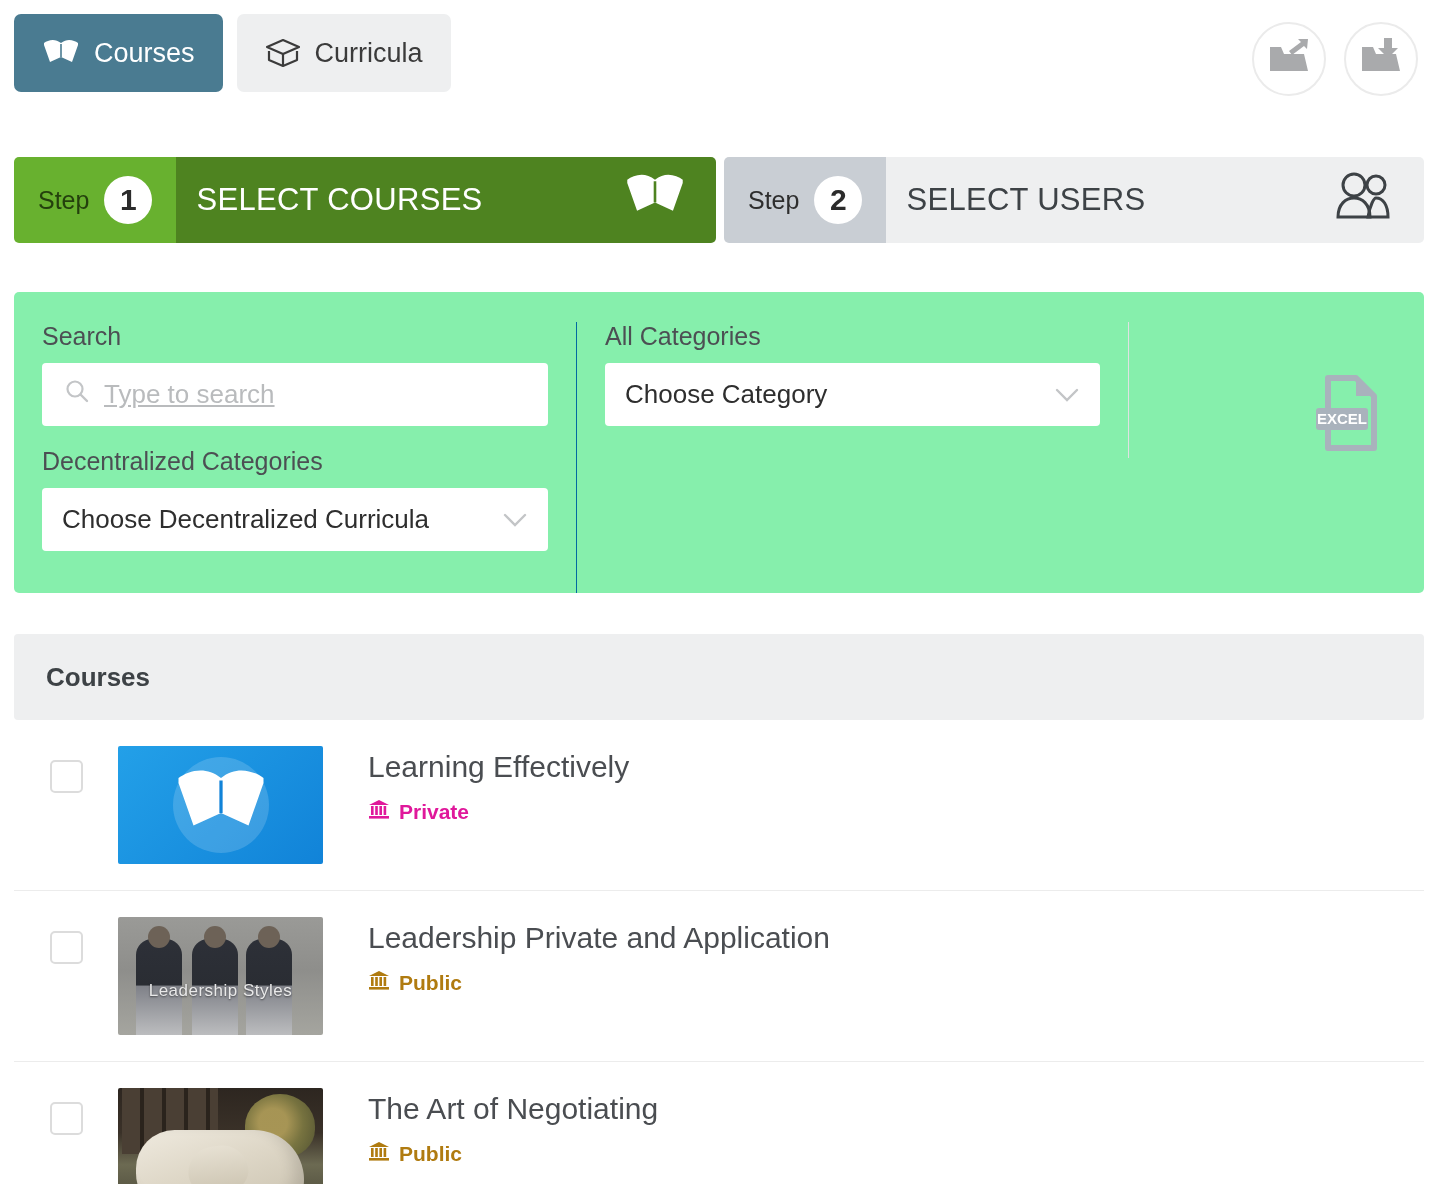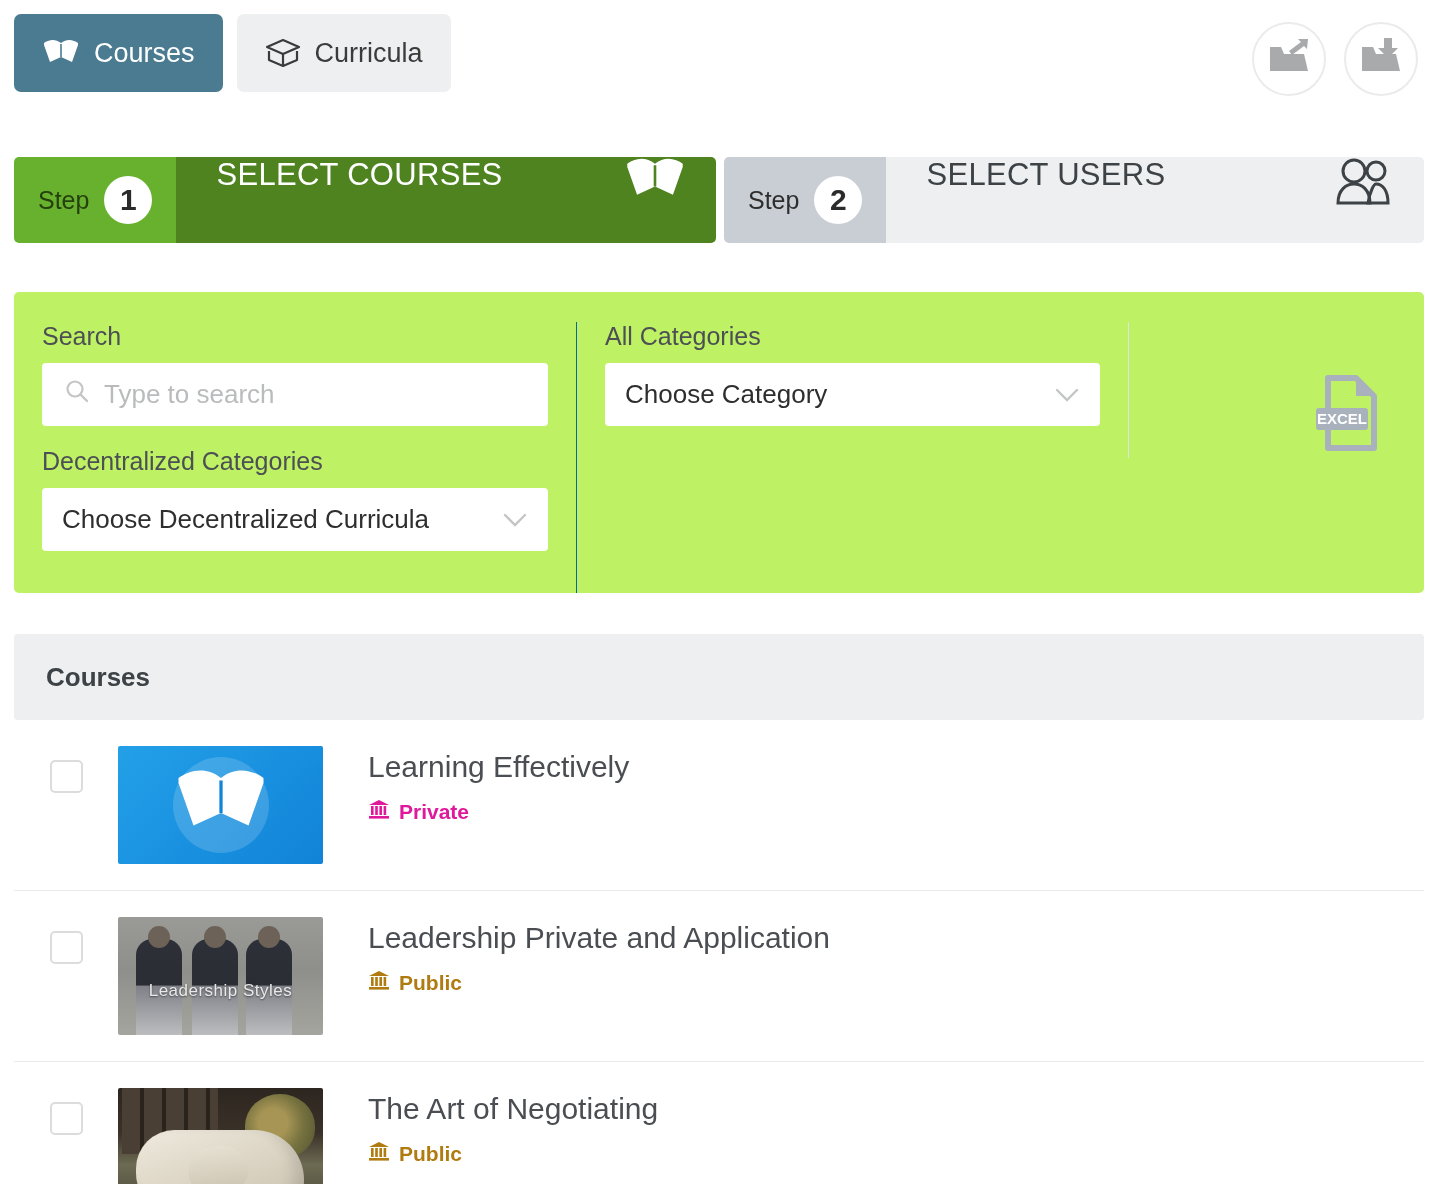--- a/index.html
+++ b/index.html
@@ -88,8 +88,9 @@
   .step-body {
     flex: 1;
     display: flex;
+    align-items: center;
     justify-content: space-between;
-    padding: 0 30px 0 40px;
+    padding: 0 30px 0 20px;
     font-size: 31px;
     letter-spacing: .3px;
   }

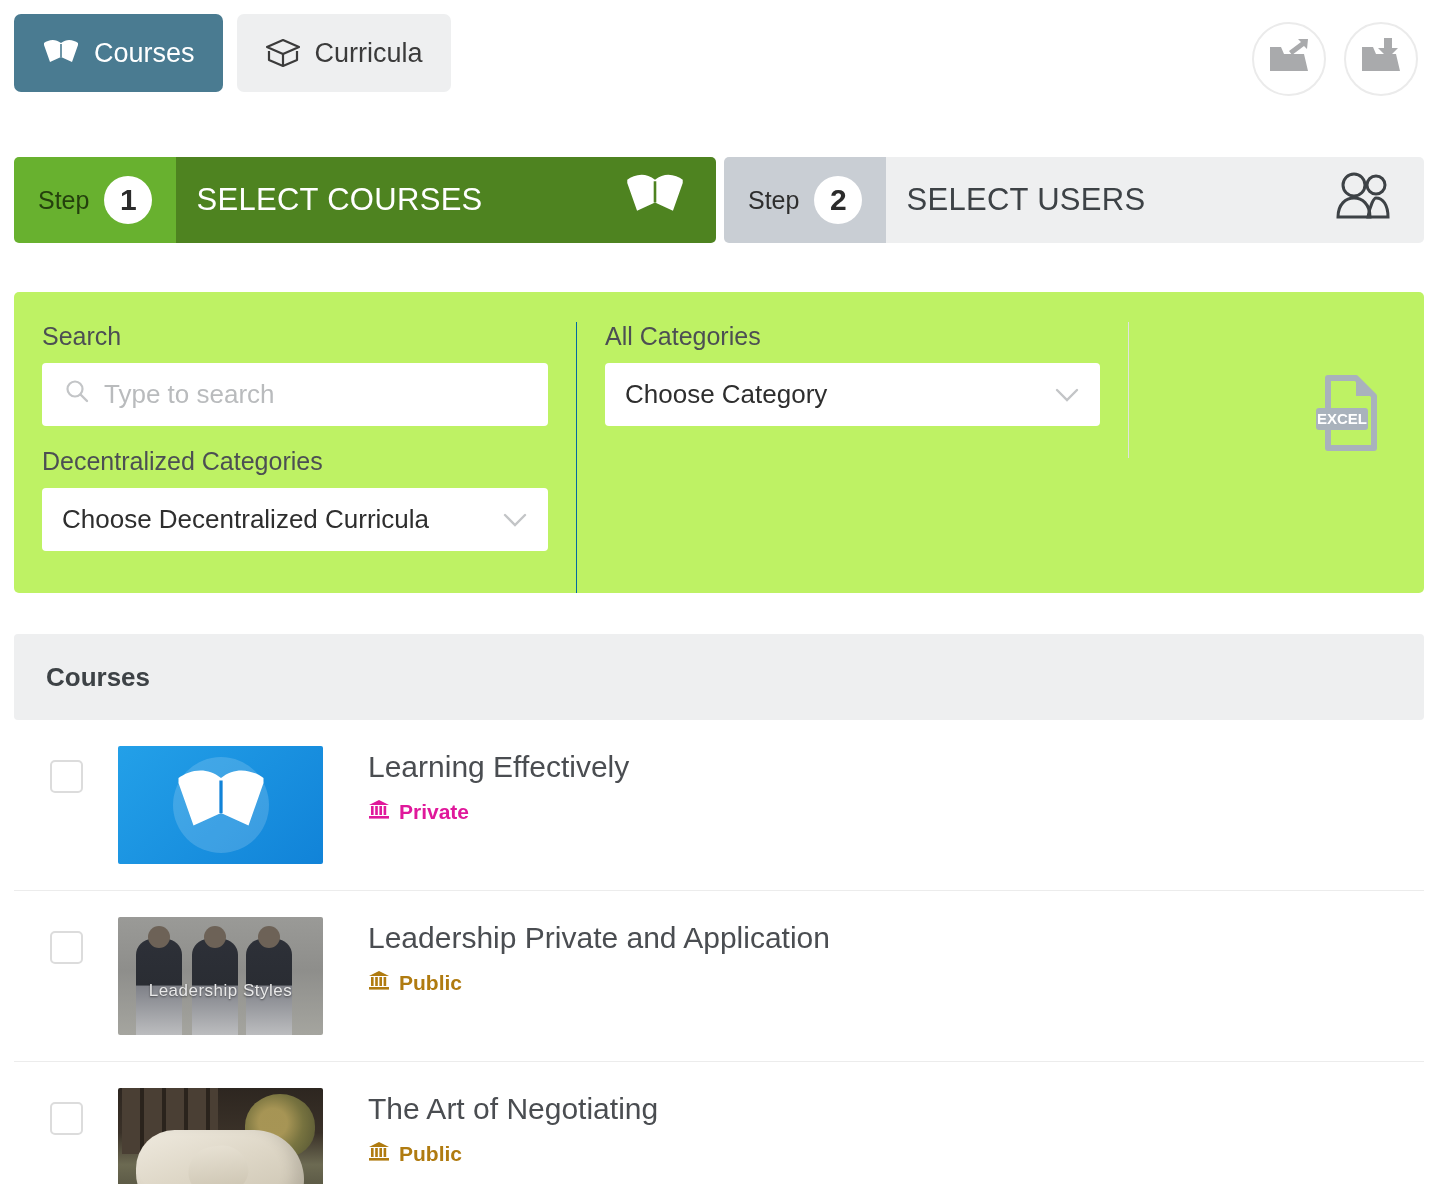--- a/index.html
+++ b/index.html
@@ -100,7 +100,7 @@
   
   .filters {
     margin: 49px 14px 0 14px;
-    background: #bef264;
+    background: #86efac;
     border-radius: 5px;
     height: 301px;
     display: flex;

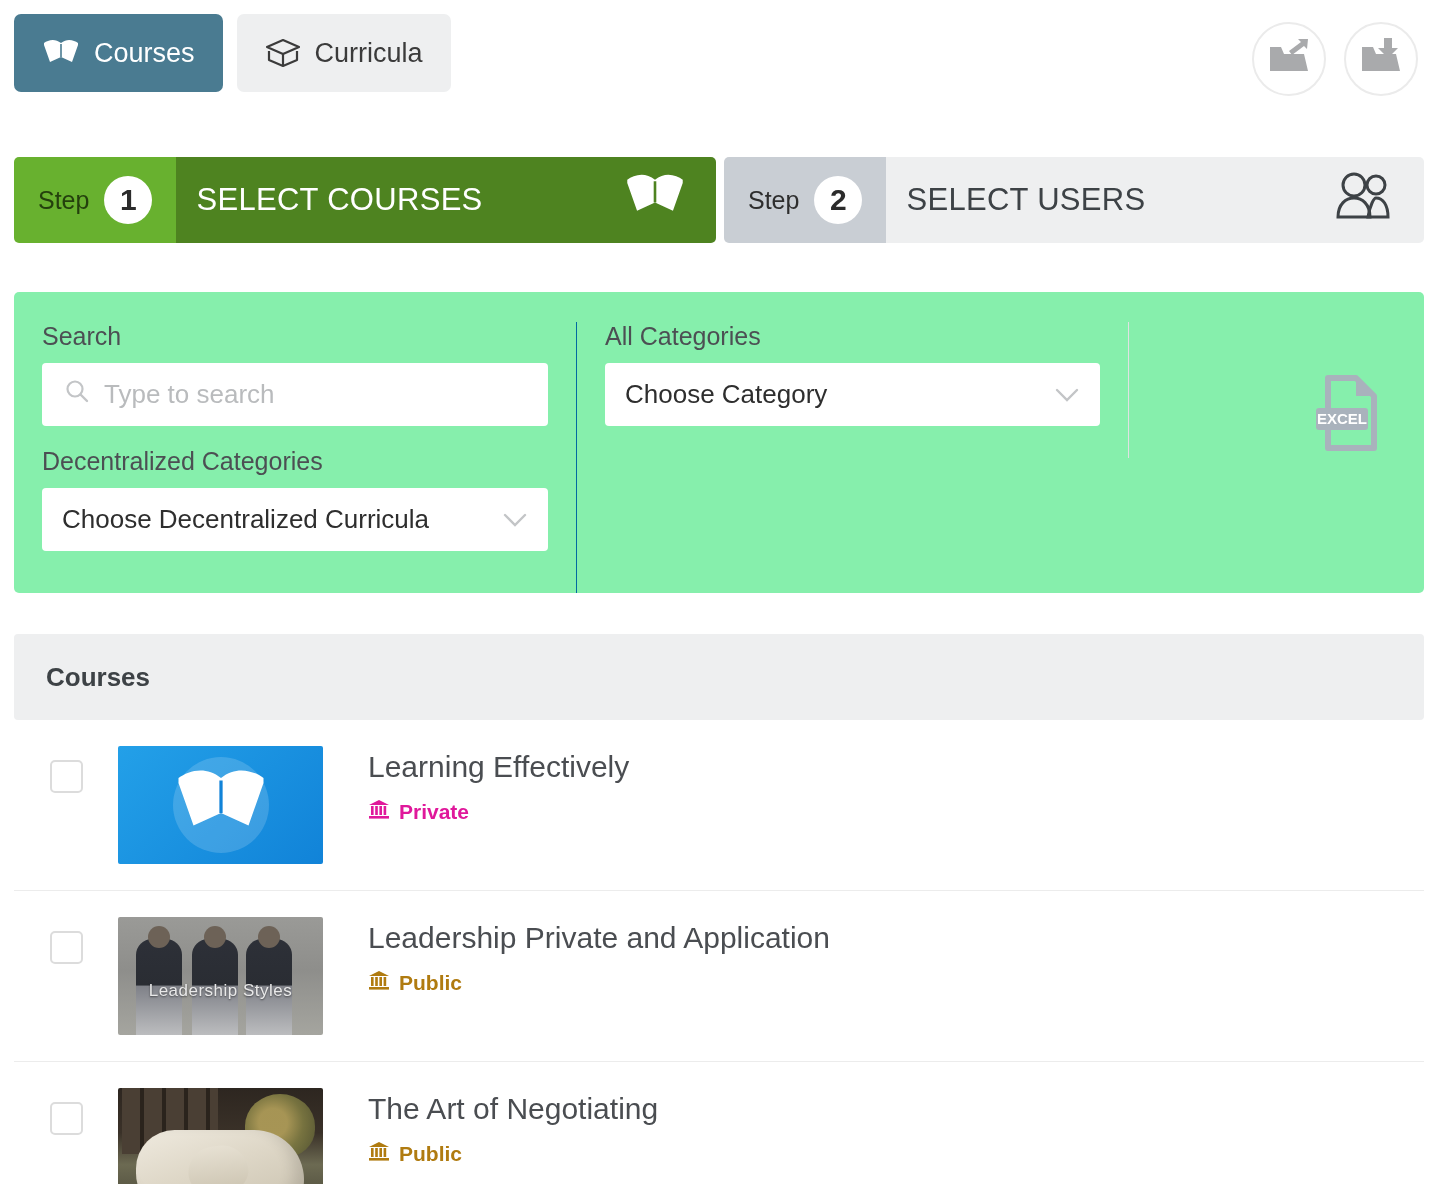--- a/index.html
+++ b/index.html
@@ -135,7 +135,7 @@
     cursor: pointer;
   }
   .finput { padding-left: 22px; gap: 14px; }
-  .ph { color: #b9bbbd; }
+  .ph { color: #b9bbbd; text-decoration: underline; }
   .fselect { justify-content: space-between; }
   .chev { color: #b9bbbd; flex: 0 0 auto; }
   .excel-wrap {

